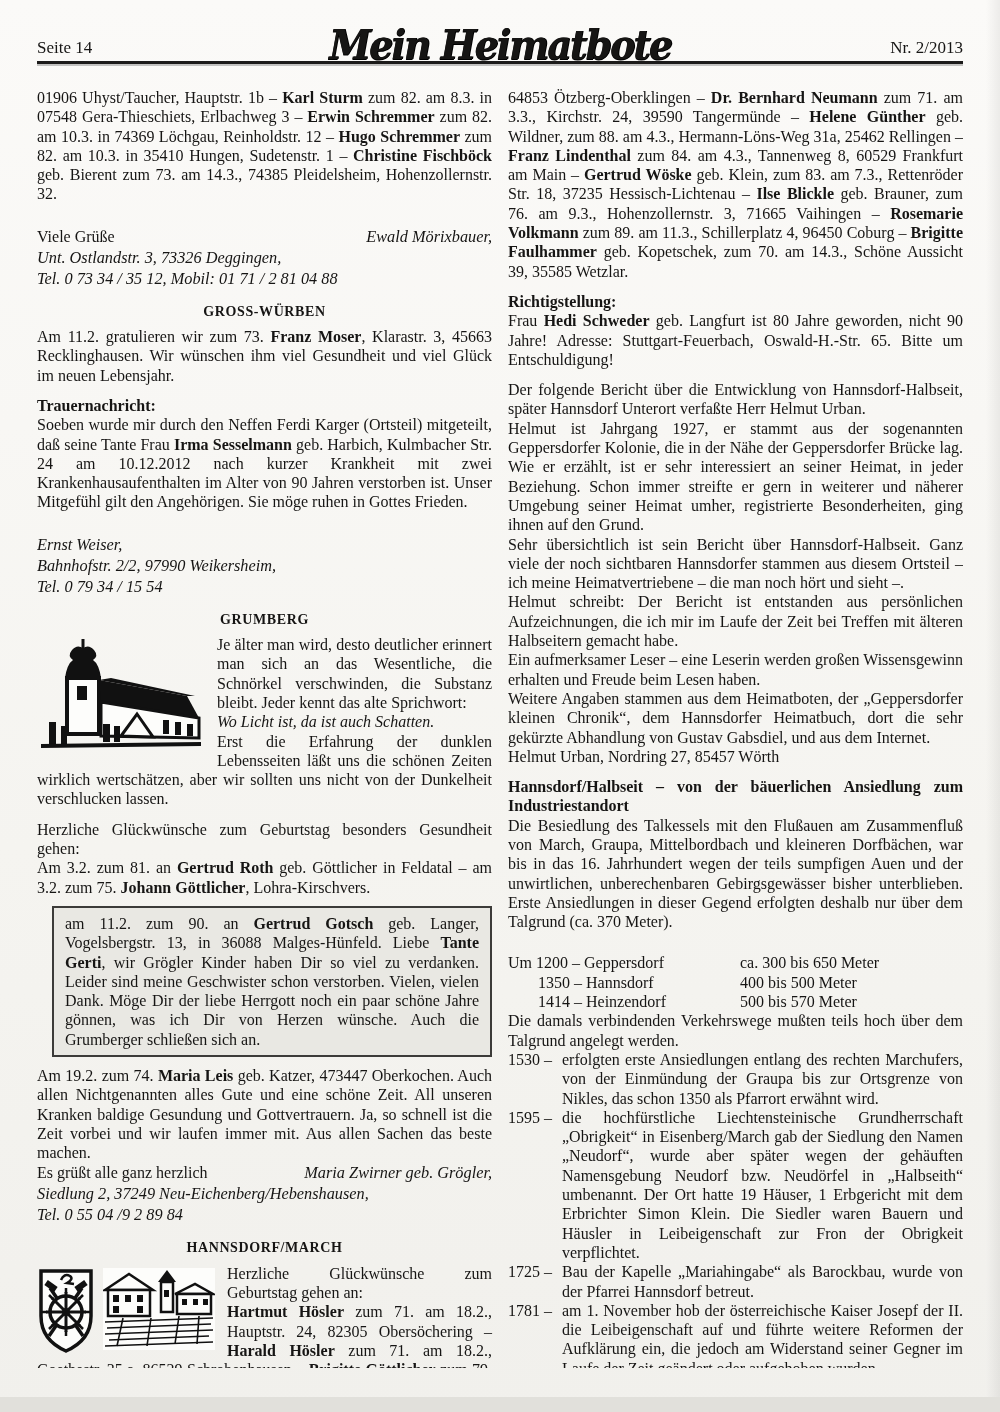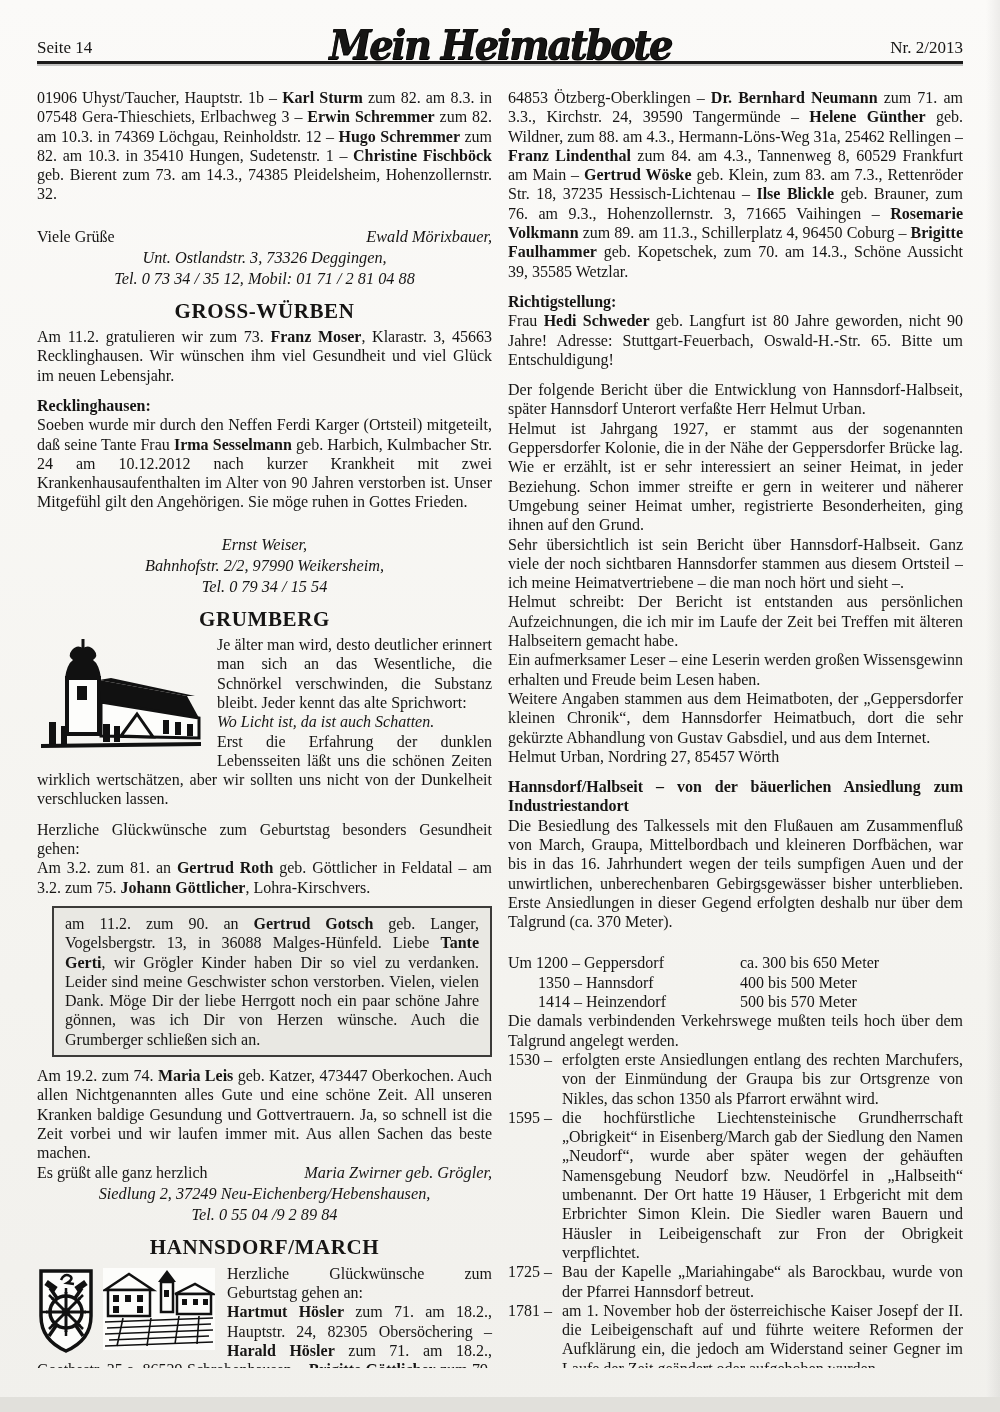--- a/index.html
+++ b/index.html
@@ -35,7 +35,7 @@
   .i{font-style:italic;}
   .sec-title{font-weight:bold;text-align:center;font-size:21px;letter-spacing:.6px;margin:13px 0 6px 0;}
   .runin{font-weight:bold;}
-  .sig{font-style:italic;text-align:center;font-size:16.3px;line-height:21px;}
+  .sig{font-style:italic;text-align:left;font-size:16.3px;line-height:21px;}
   .sig-row{display:flex;justify-content:space-between;align-items:baseline;}
   .sig-row .lead{font-style:normal;text-align:left;}
   .boxed{

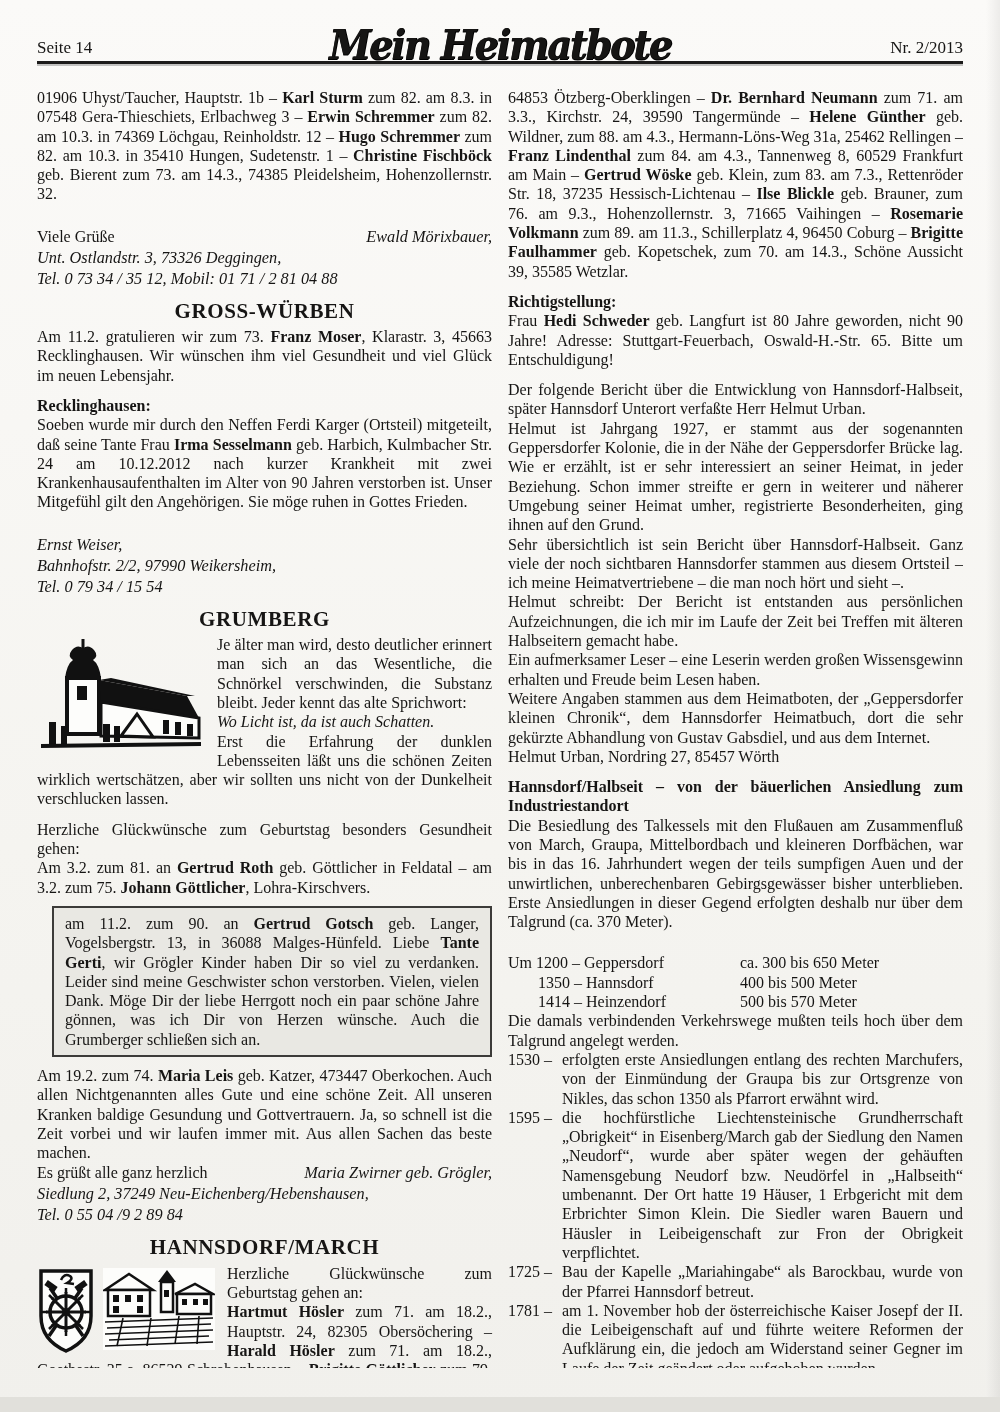--- a/index.html
+++ b/index.html
@@ -33,7 +33,7 @@
   .gap-l{margin-top:26px;}
   .b{font-weight:bold;}
   .i{font-style:italic;}
-  .sec-title{font-weight:bold;text-align:center;font-size:21px;letter-spacing:.6px;margin:13px 0 6px 0;}
+  .sec-title{font-weight:bold;text-align:center;font-size:14px;letter-spacing:.6px;margin:13px 0 6px 0;}
   .runin{font-weight:bold;}
   .sig{font-style:italic;text-align:left;font-size:16.3px;line-height:21px;}
   .sig-row{display:flex;justify-content:space-between;align-items:baseline;}

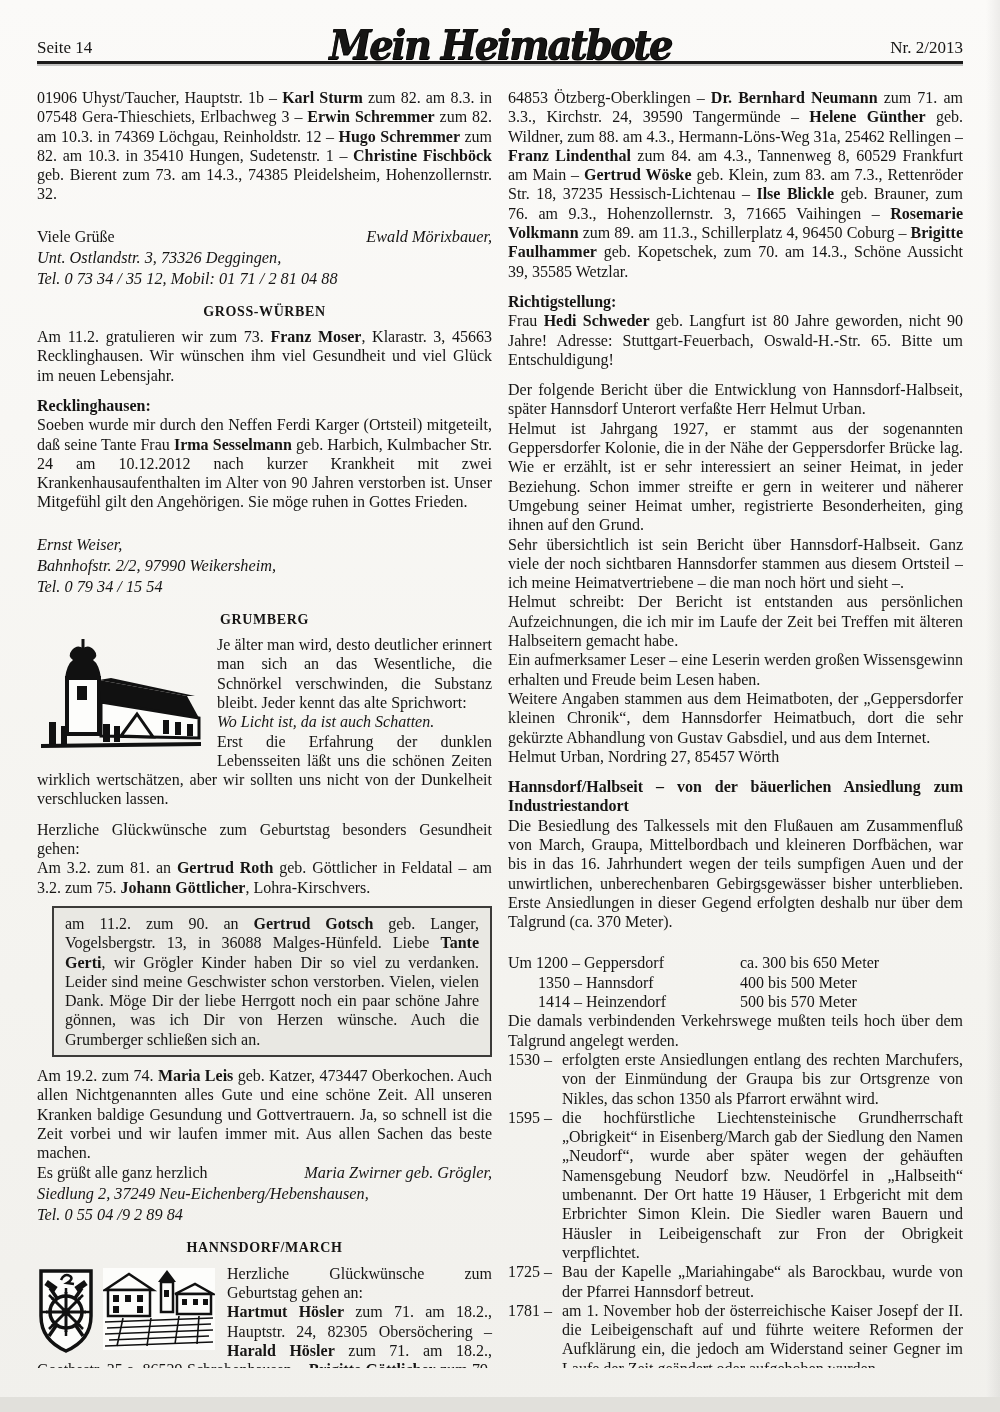--- a/index.html
+++ b/index.html
@@ -84,7 +84,7 @@
       <div class="sec-title">GROSS-WÜRBEN</div>
       <p><span>Am 11.2. gratulieren wir zum 73. </span><span class="b">Franz Moser</span><span>, Klarastr. 3, 45663 Recklinghausen. Wir wünschen ihm viel Gesundheit und viel Glück im neuen Lebensjahr.</span></p>
 
-      <p class="runin gap-m">Recklinghausen:</p>
+      <p class="runin gap-m">Trauernachricht:</p>
       <p><span>Soeben wurde mir durch den Neffen Ferdi Karger (Ortsteil) mitgeteilt, daß seine Tante Frau </span><span class="b">Irma Sesselmann</span><span> geb. Harbich, Kulmbacher Str. 24 am 10.12.2012 nach kurzer Krankheit mit zwei Krankenhausaufenthalten im Alter von 90 Jahren verstorben ist. Unser Mitgefühl gilt den Angehörigen. Sie möge ruhen in Gottes Frieden.</span></p>
 
       <div class="sig gap-s">Ernst Weiser,</div>

